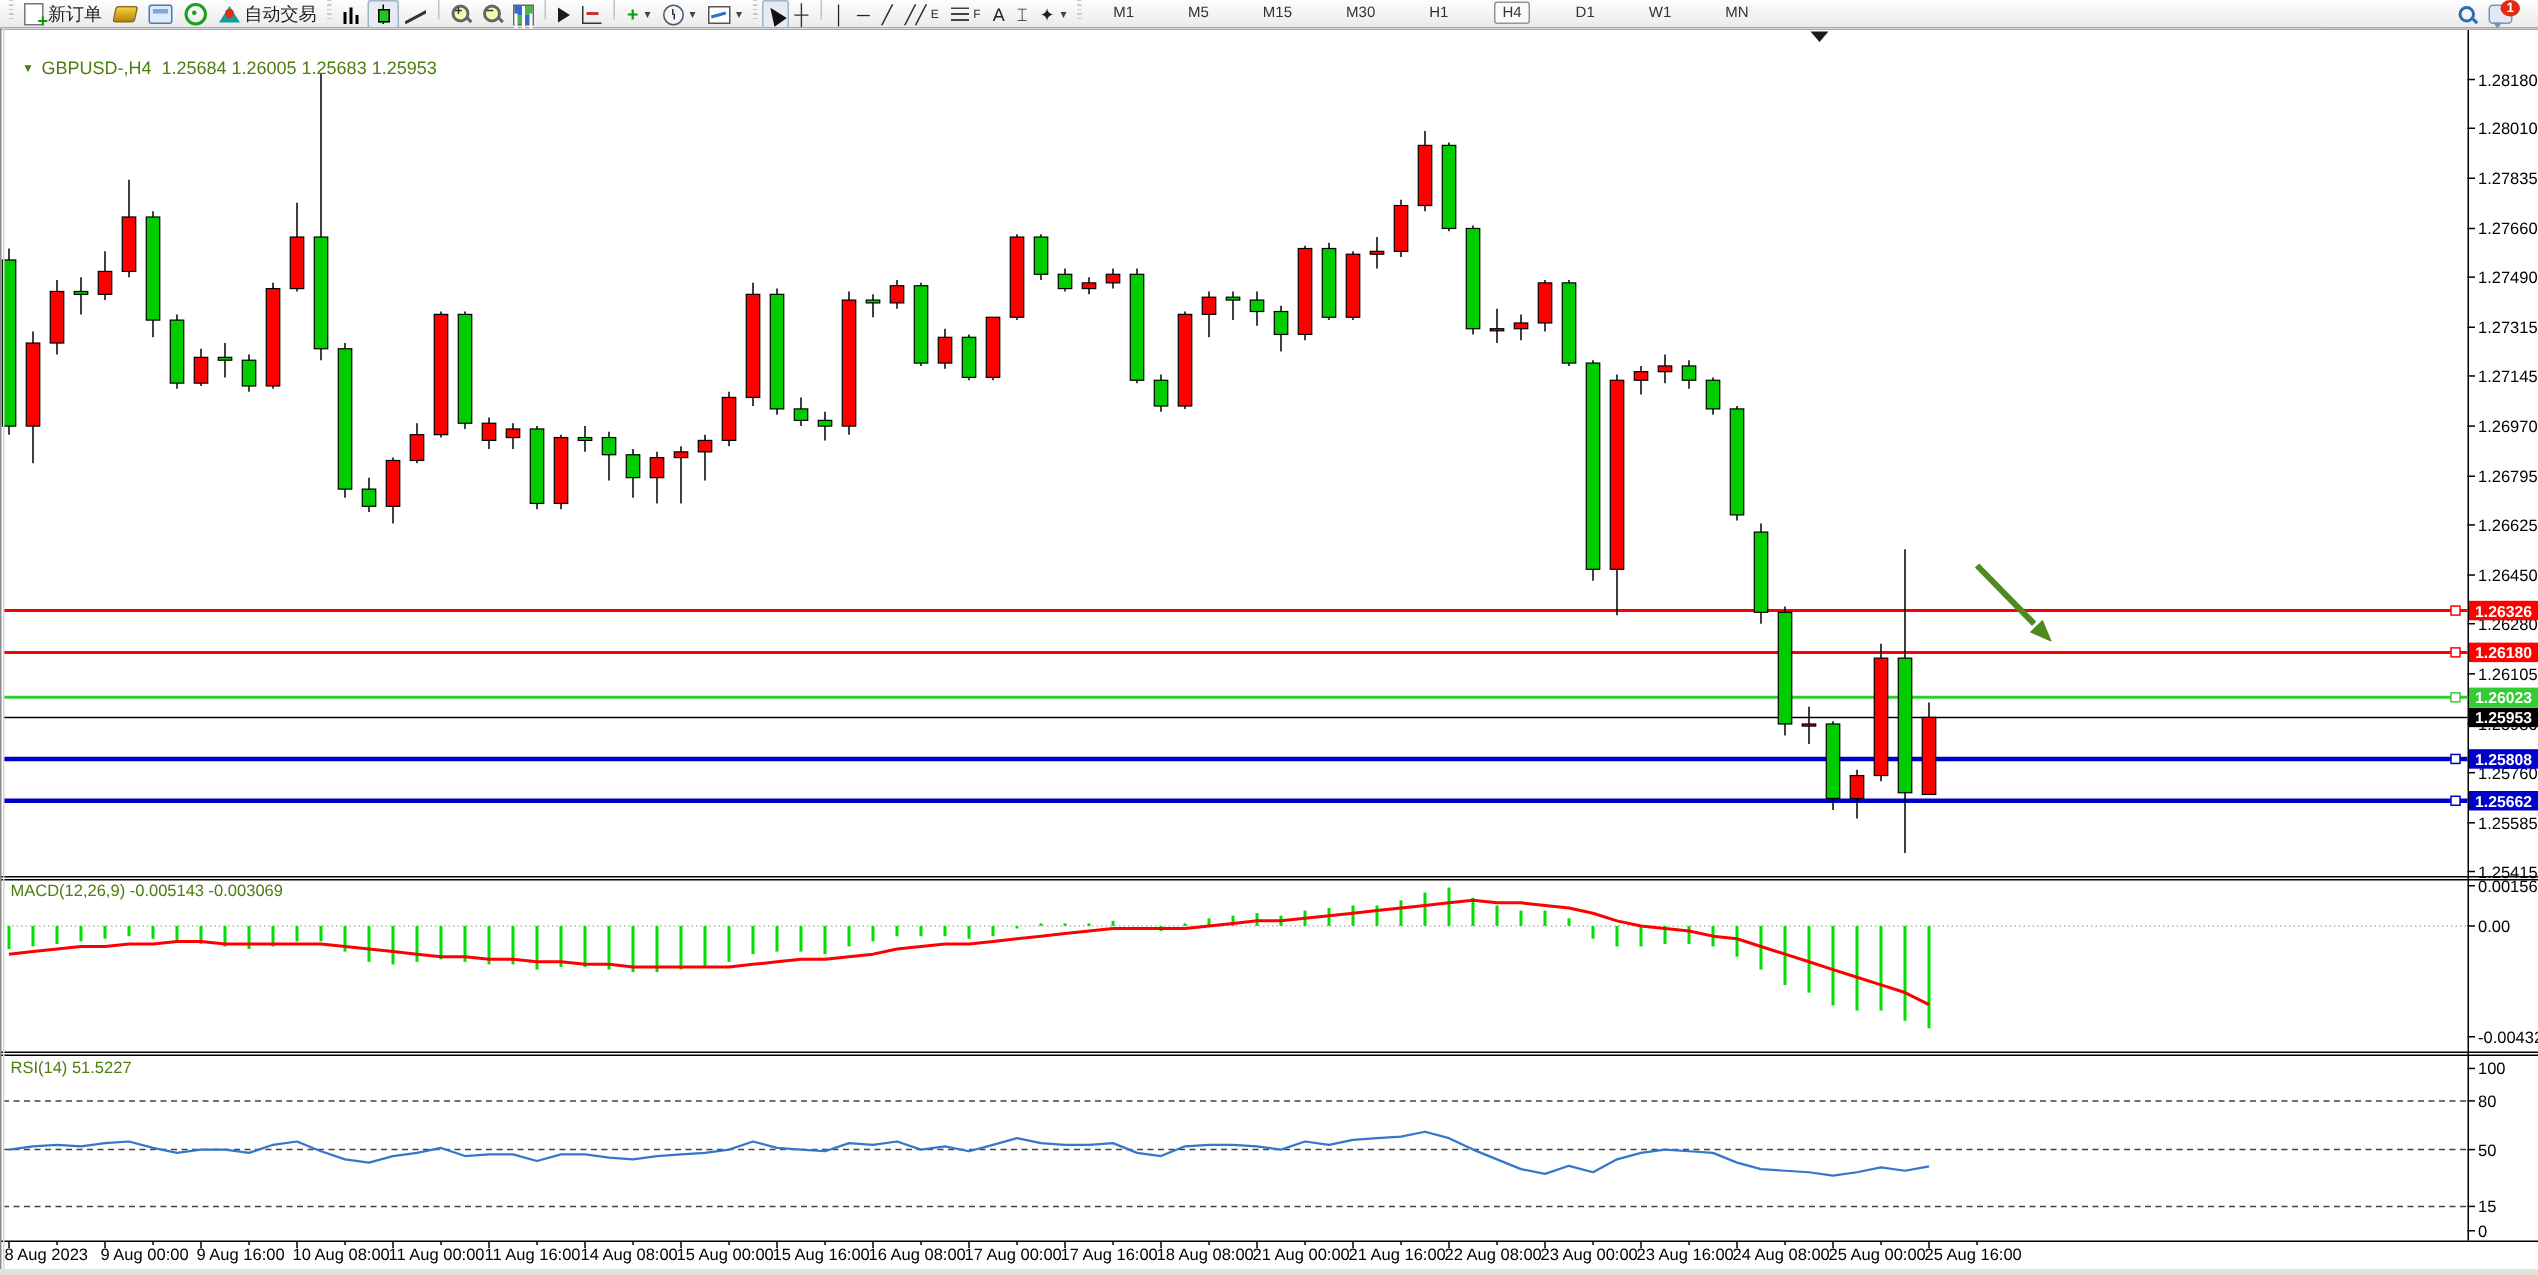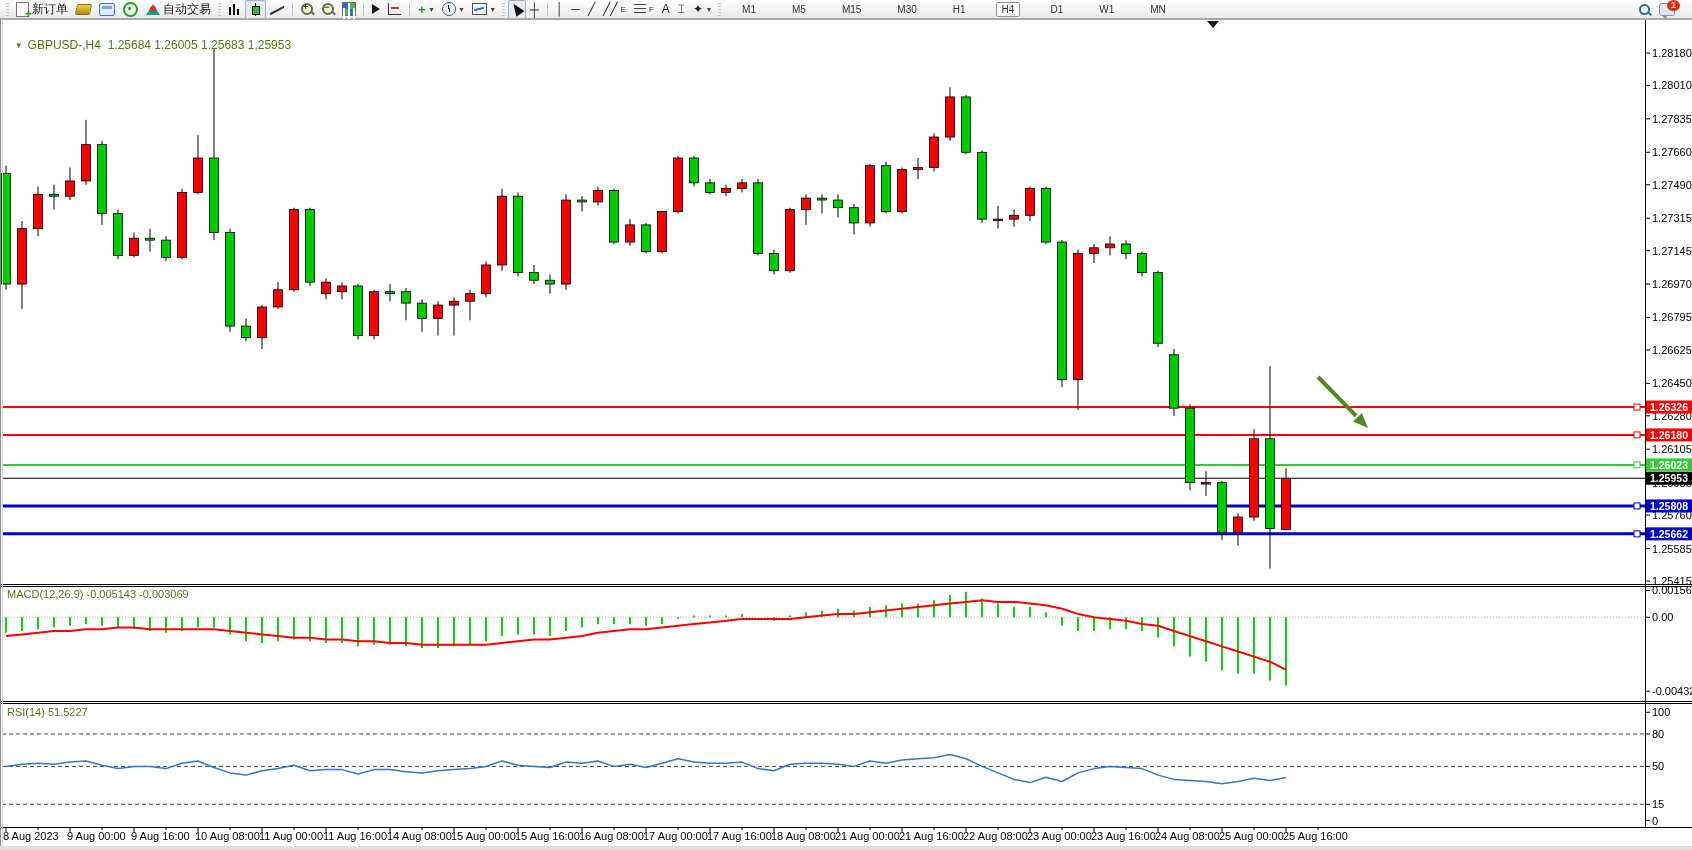--- a/index.html
+++ b/index.html
@@ -8,7 +8,7 @@
   
   .toolbar{position:absolute;top:0;left:0;width:1692px;height:19px;
     background:linear-gradient(#fdfdfd,#ebebeb);border-bottom:1px solid #a9a9a9;
-    display:flex;align-items:center;padding:0 3px;box-sizing:border-box;font-size:12px;color:#222;white-space:nowrap}
+    display:flex;align-items:flex-start;padding:0 3px;box-sizing:border-box;font-size:12px;color:#222;white-space:nowrap}
   .tbtn{display:inline-flex;align-items:center;gap:3px;padding:0 3px;height:17px;border:1px solid transparent;border-radius:2px}
   .tbtn.pressed{background:#e7ebef;border-color:#9fb4c8}
   .sep{width:1px;height:13px;background:#c3c3c3;margin:0 4px;flex:0 0 auto}

